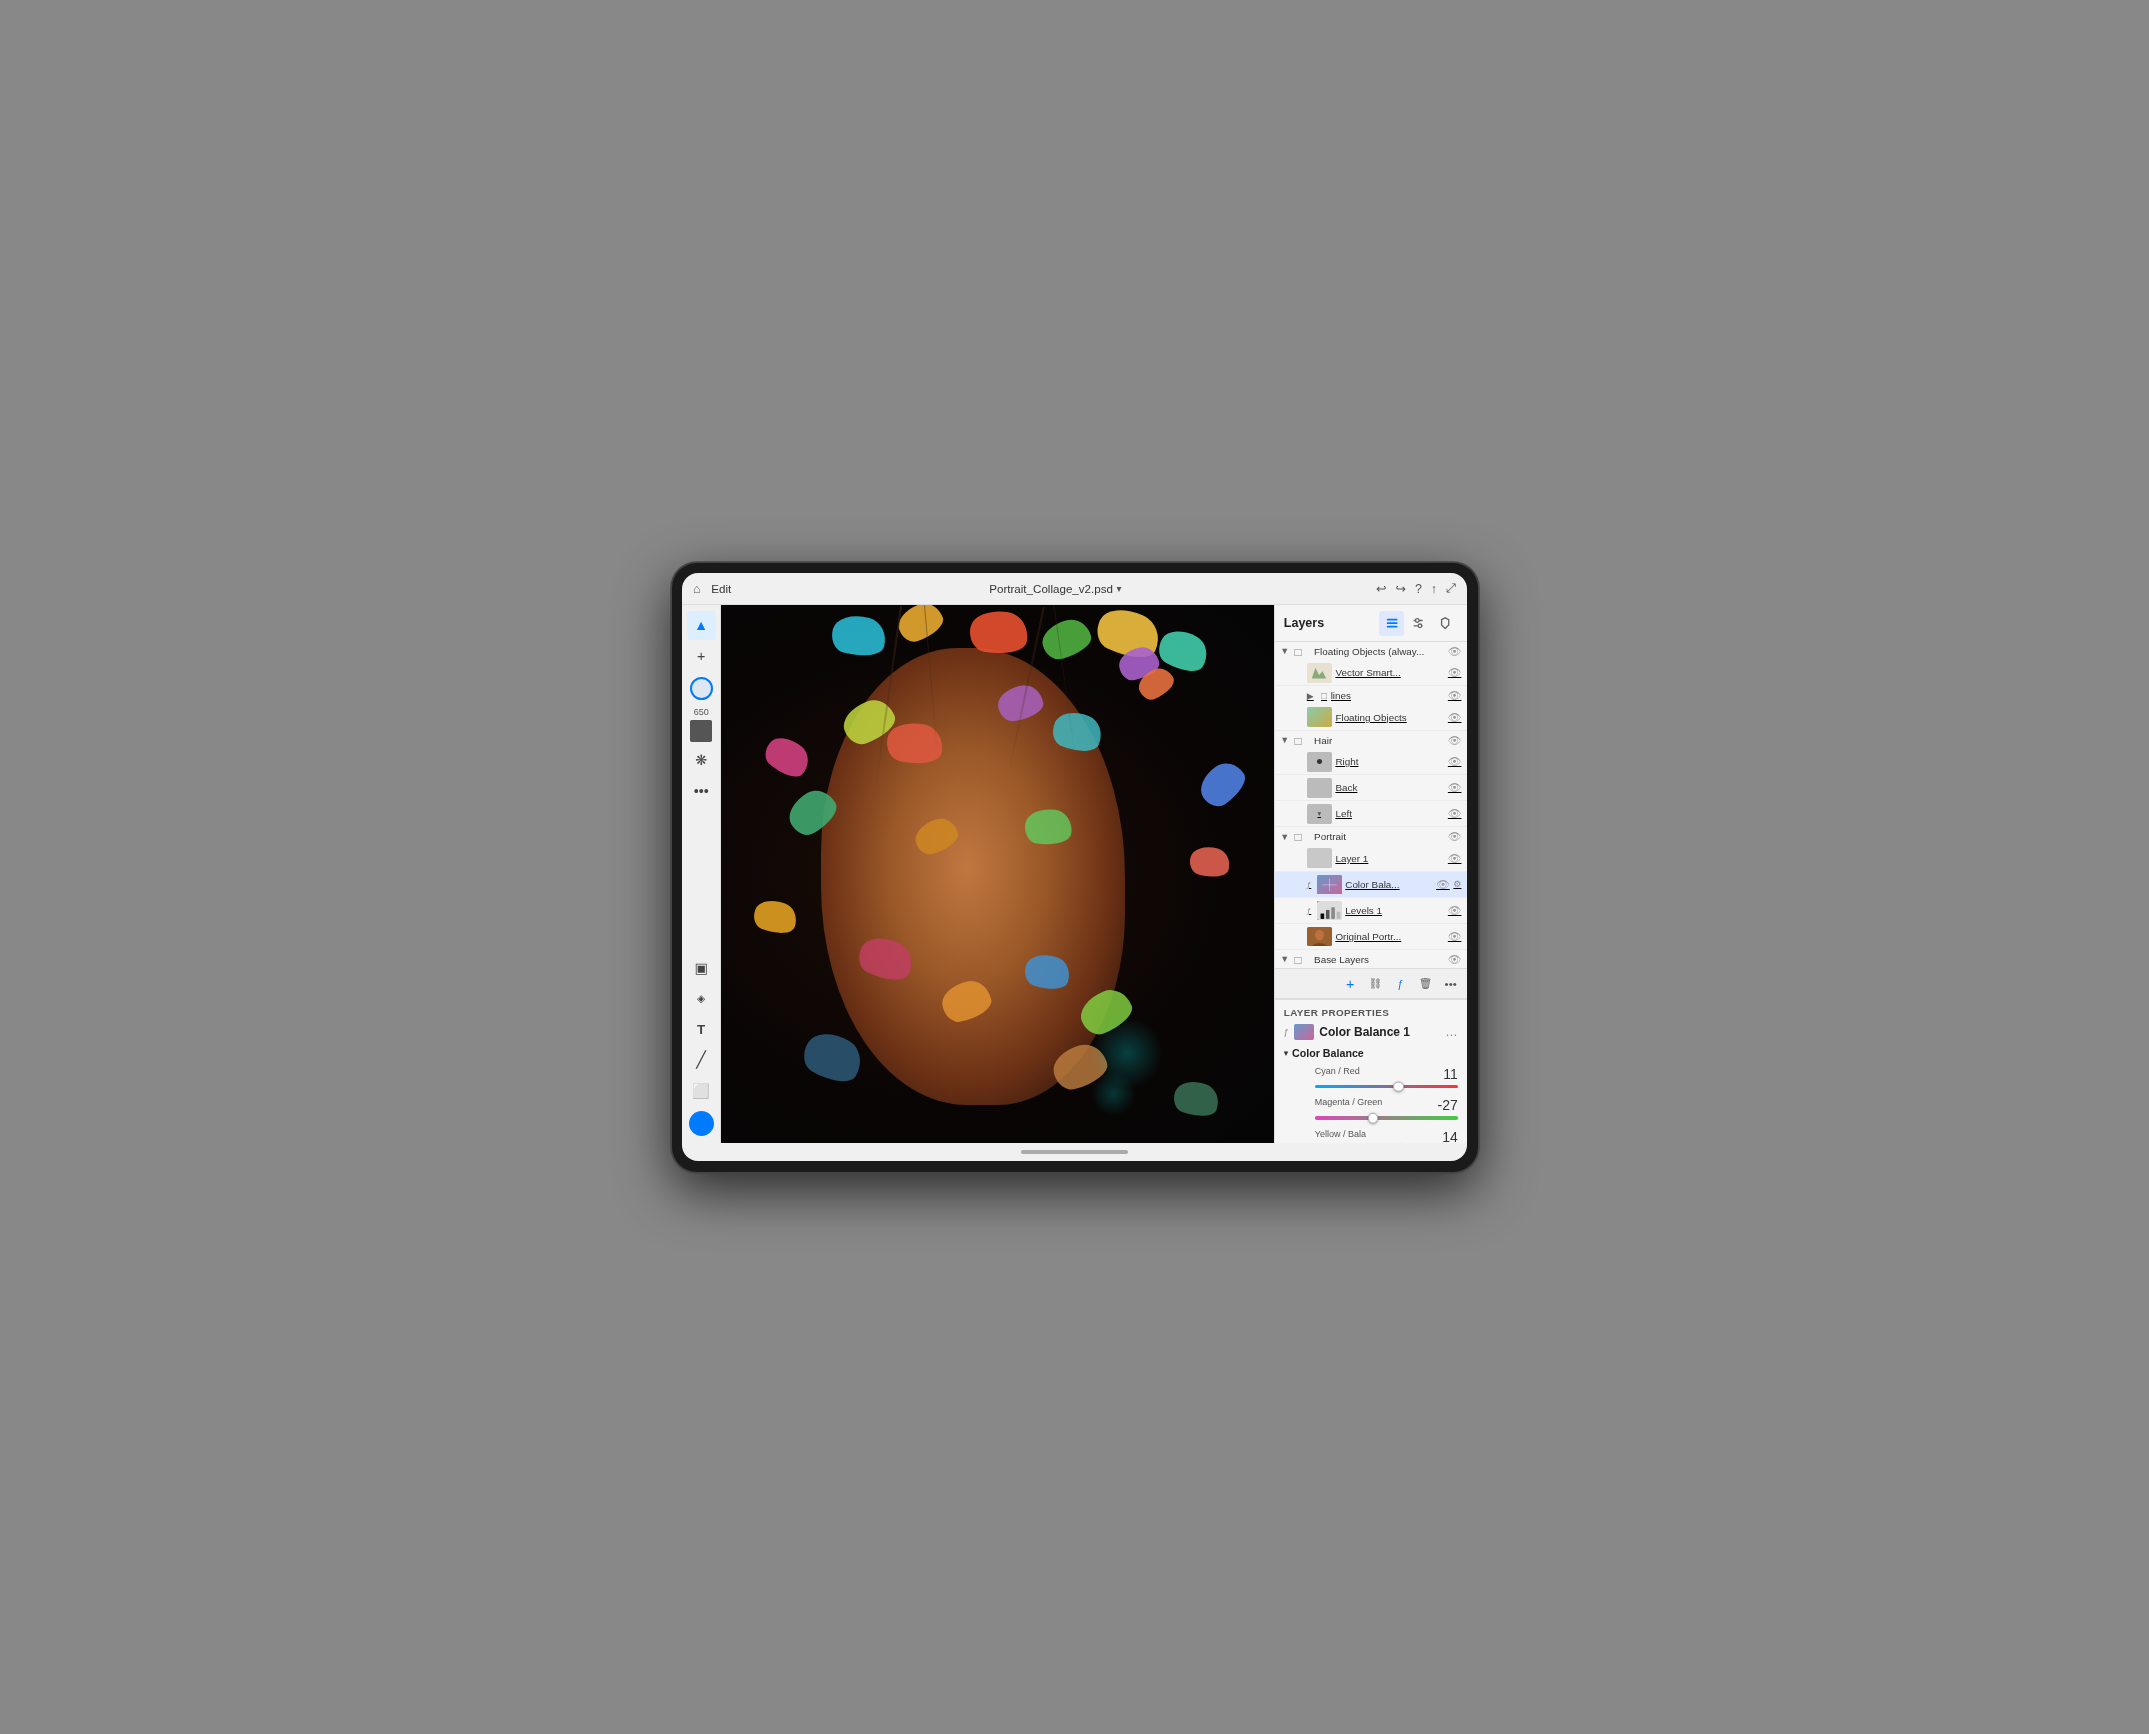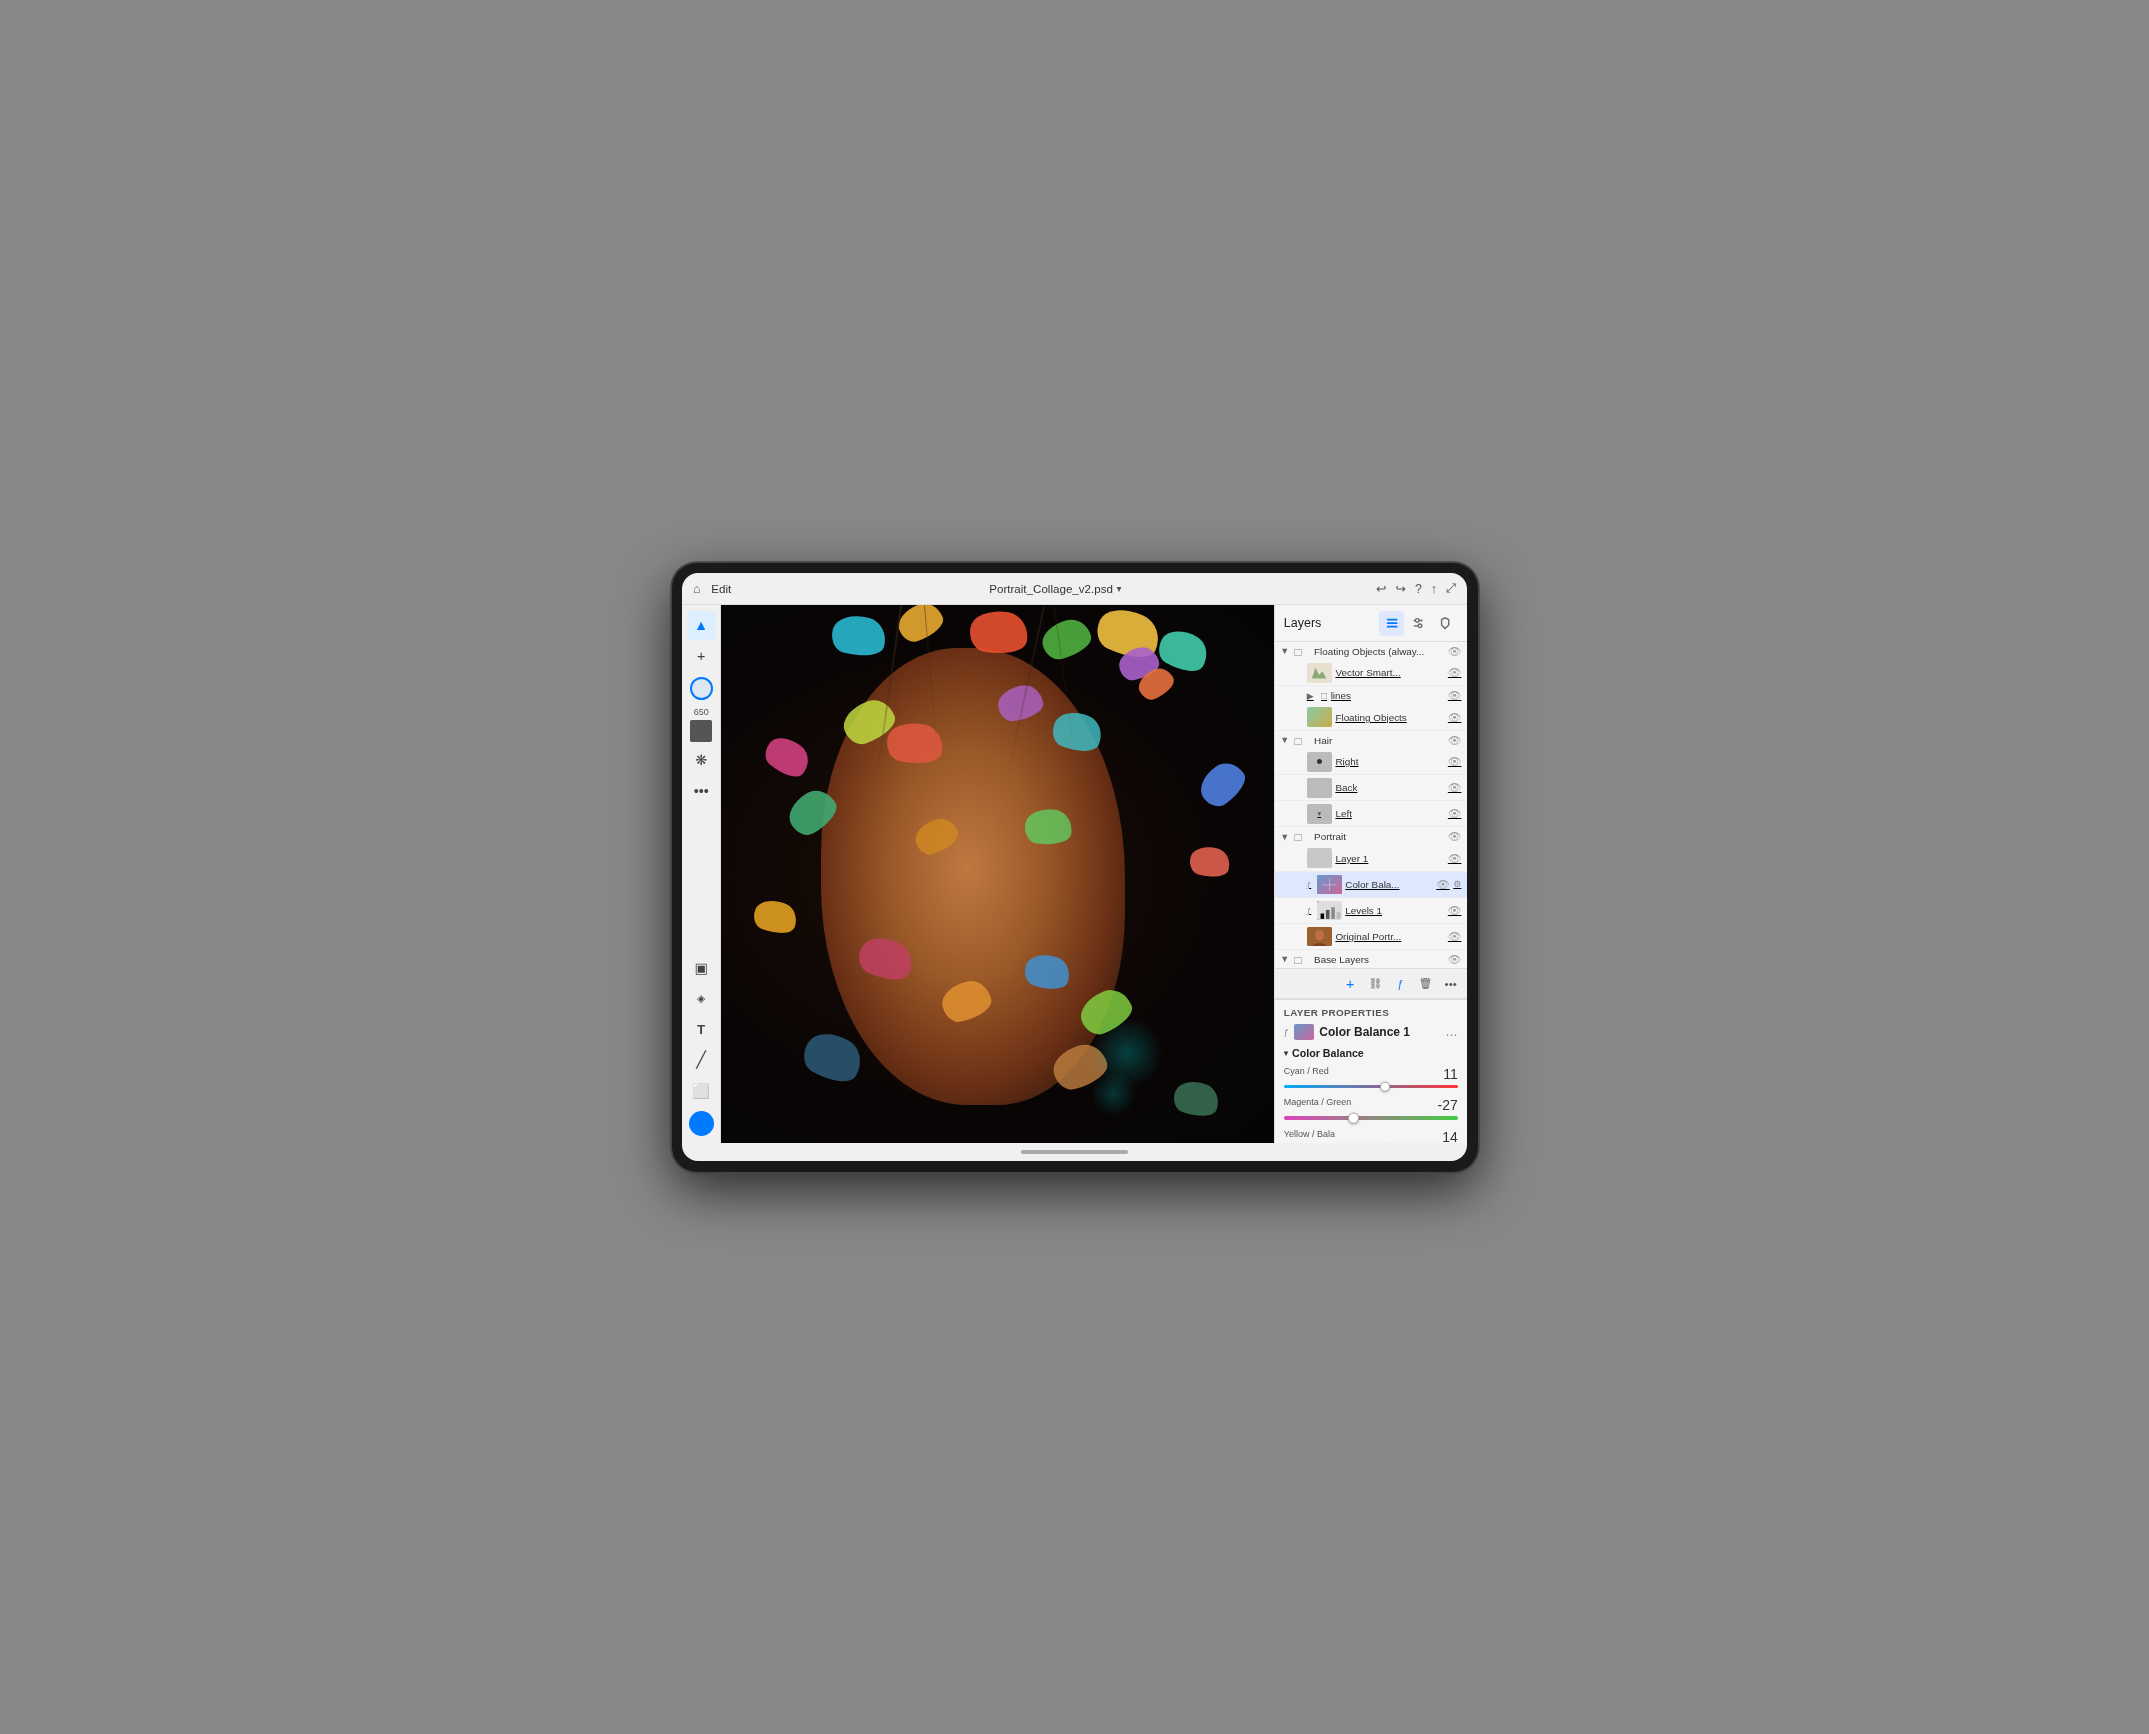--- a/index.html
+++ b/index.html
@@ -150,7 +150,7 @@
 
     .layers-title {
       font-size: 12.5px;
-      font-weight: 400;
+      font-weight: 700;
       color: #222;
     }
 

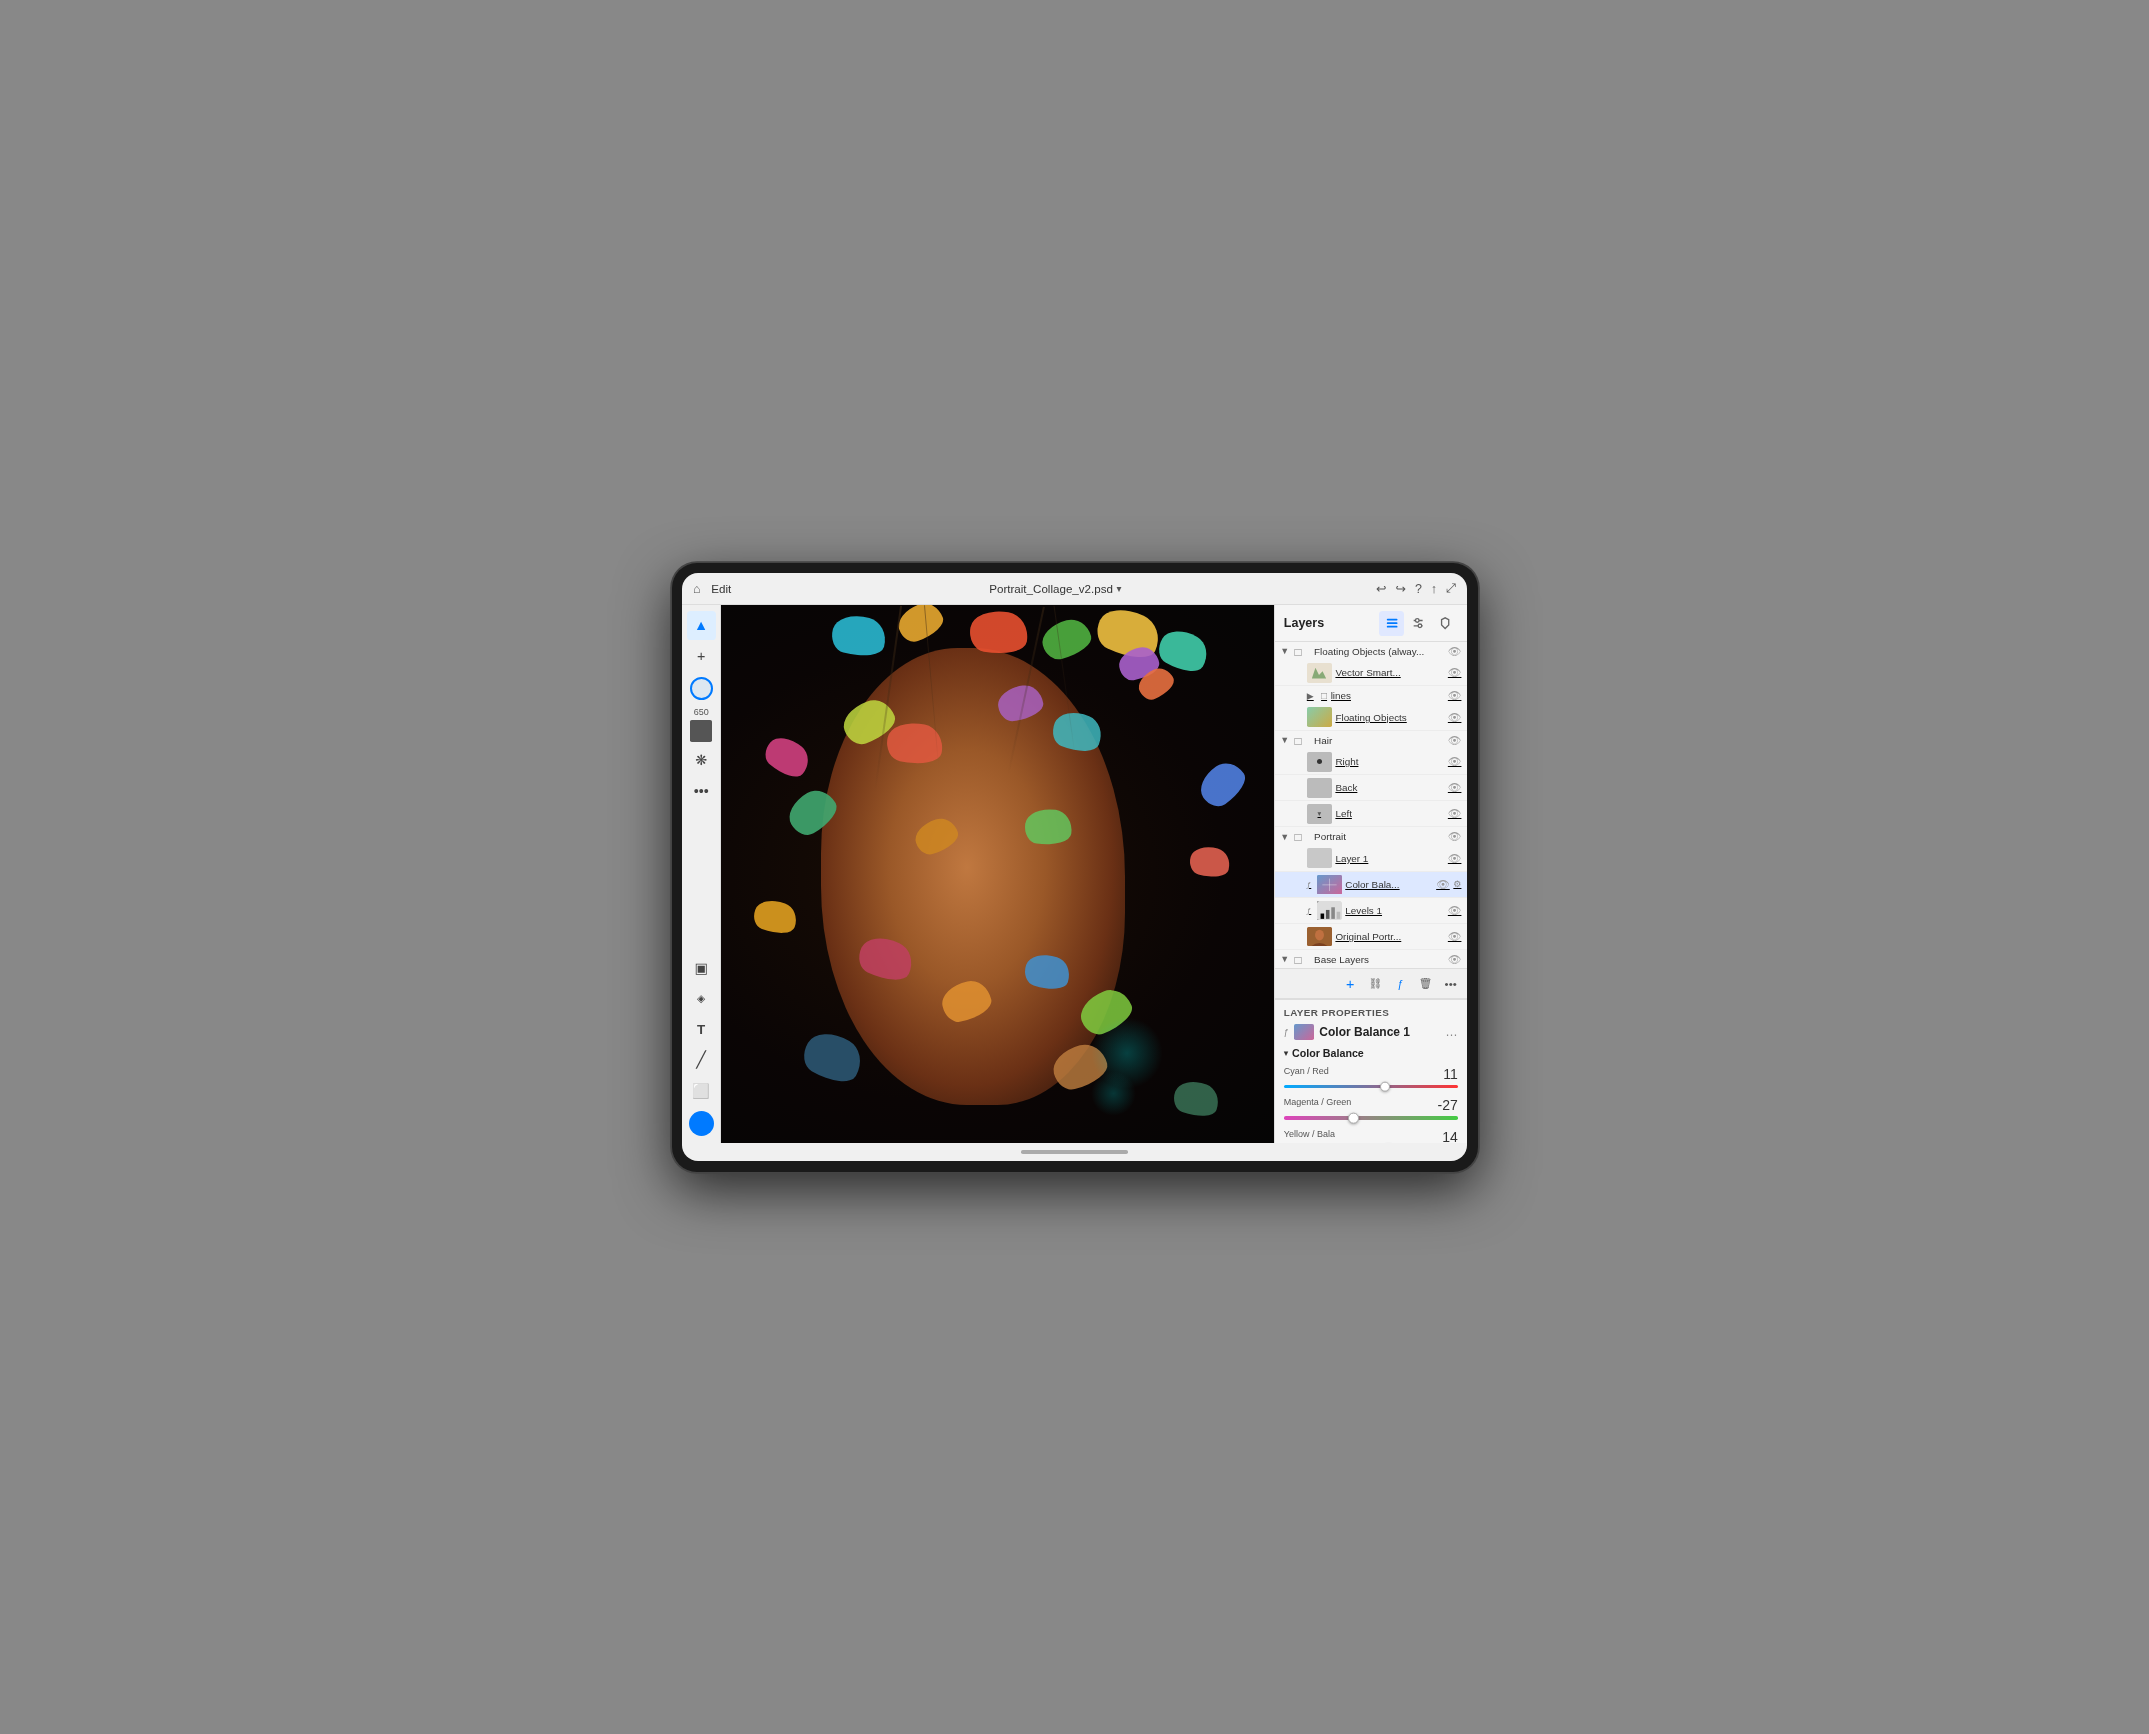--- a/index.html
+++ b/index.html
@@ -277,6 +277,7 @@
 
     .slider-row {
       margin-bottom: 9px;
+      margin-left: 31px;
     }
 
     .slider-label-row {

